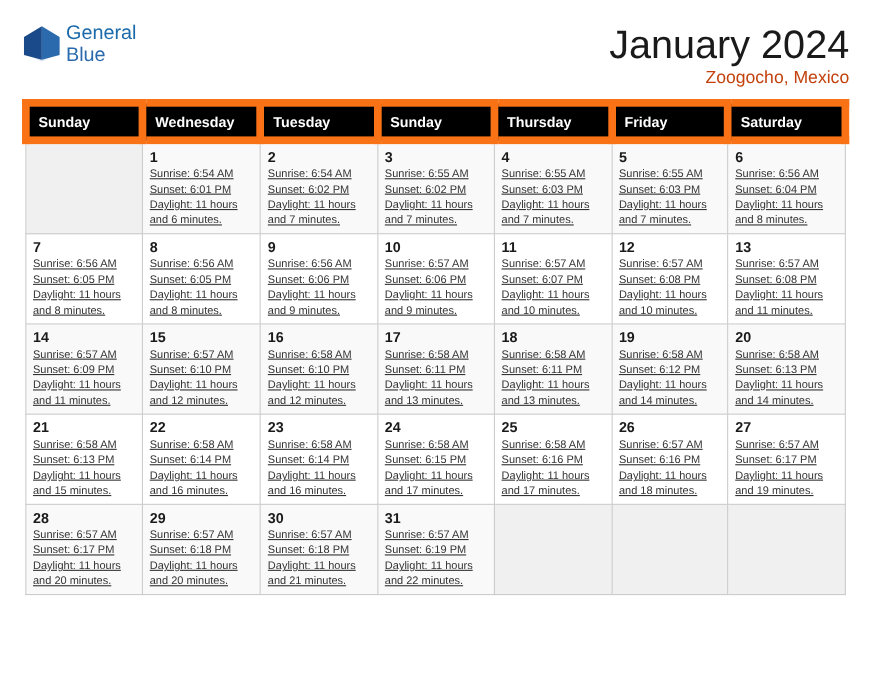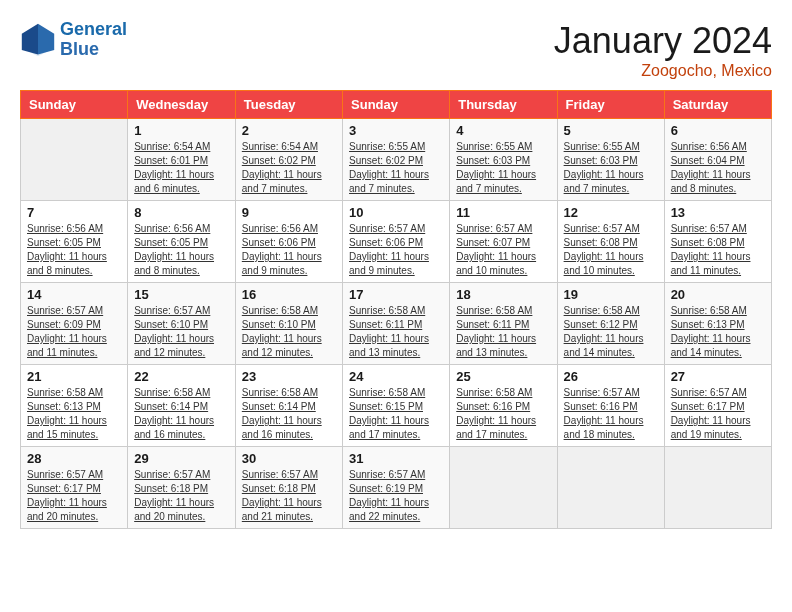--- a/index.html
+++ b/index.html
@@ -23,7 +23,7 @@
     }
     .logo-text {
       font-size: 18px;
-      font-weight: bold;
+      font-weight: normal;
       color: #1a1a1a;
       line-height: 1.1;
     }

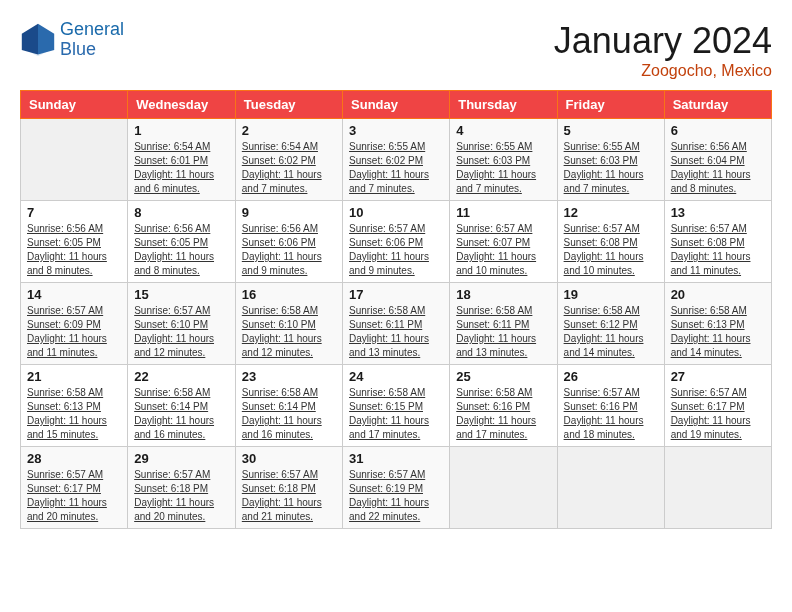--- a/index.html
+++ b/index.html
@@ -52,13 +52,13 @@
       font-size: 11px;
     }
     thead tr th {
-      background: #ef4444;
+      background: #000000;
       color: #fff;
       padding: 6px 8px;
       text-align: left;
       font-size: 13px;
       font-weight: bold;
-      border: 1px solid #f97316;
+      border: 7px solid #f97316;
     }
     tbody tr td {
       border: 1px solid #ccc;

